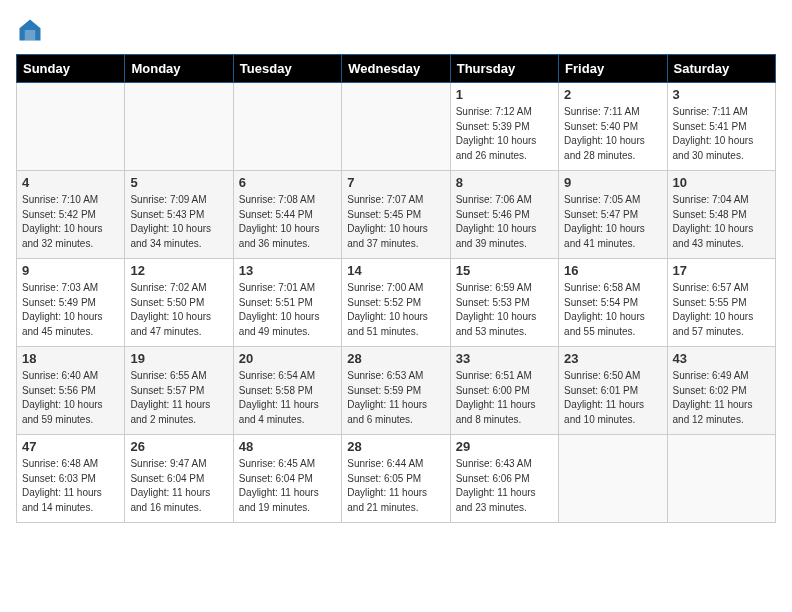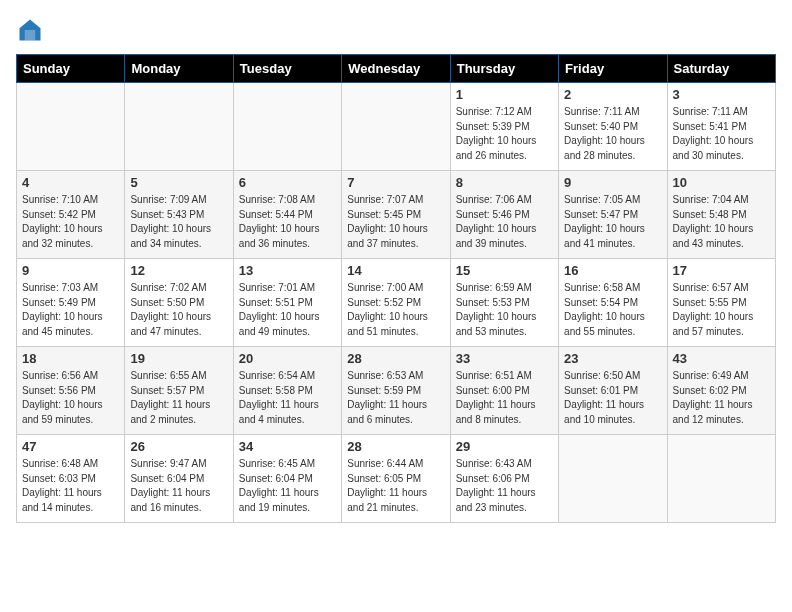--- a/index.html
+++ b/index.html
@@ -251,7 +251,7 @@
       <tr>
         <td>
           <span class="day-num">18</span>
-          <div class="cell-content">Sunrise: 6:56 AM
+          <div class="cell-content">Sunrise: 6:40 AM
 Sunset: 5:56 PM
 Daylight: 10 hours
 and 59 minutes.</div>

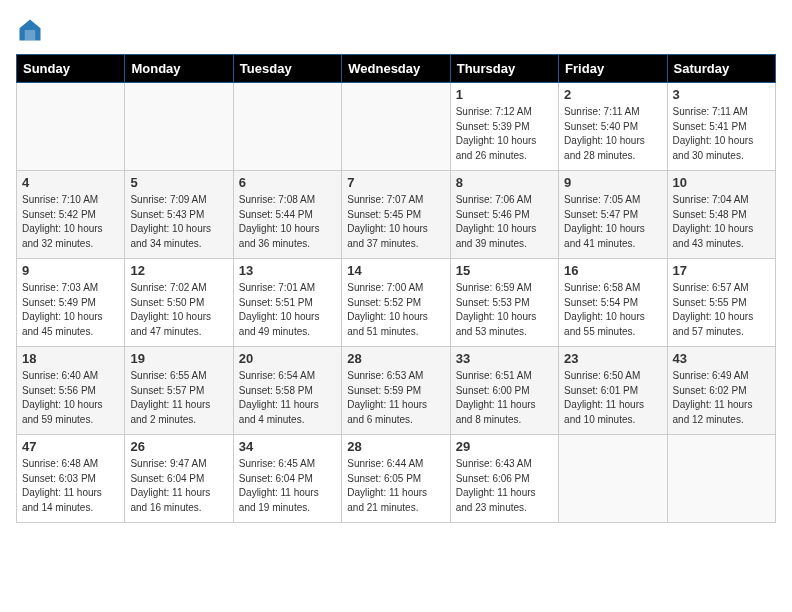--- a/index.html
+++ b/index.html
@@ -315,7 +315,7 @@
 and 16 minutes.</div>
         </td>
         <td>
-          <span class="day-num">34</span>
+          <span class="day-num">48</span>
           <div class="cell-content">Sunrise: 6:45 AM
 Sunset: 6:04 PM
 Daylight: 11 hours

